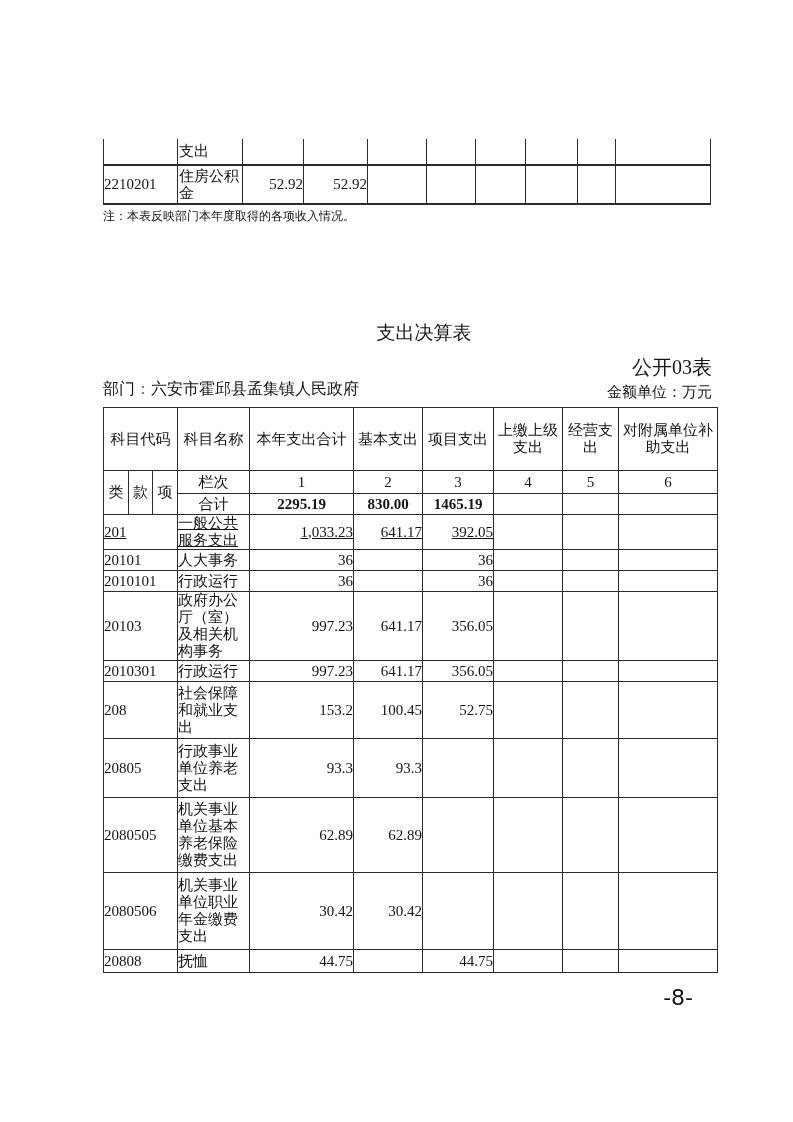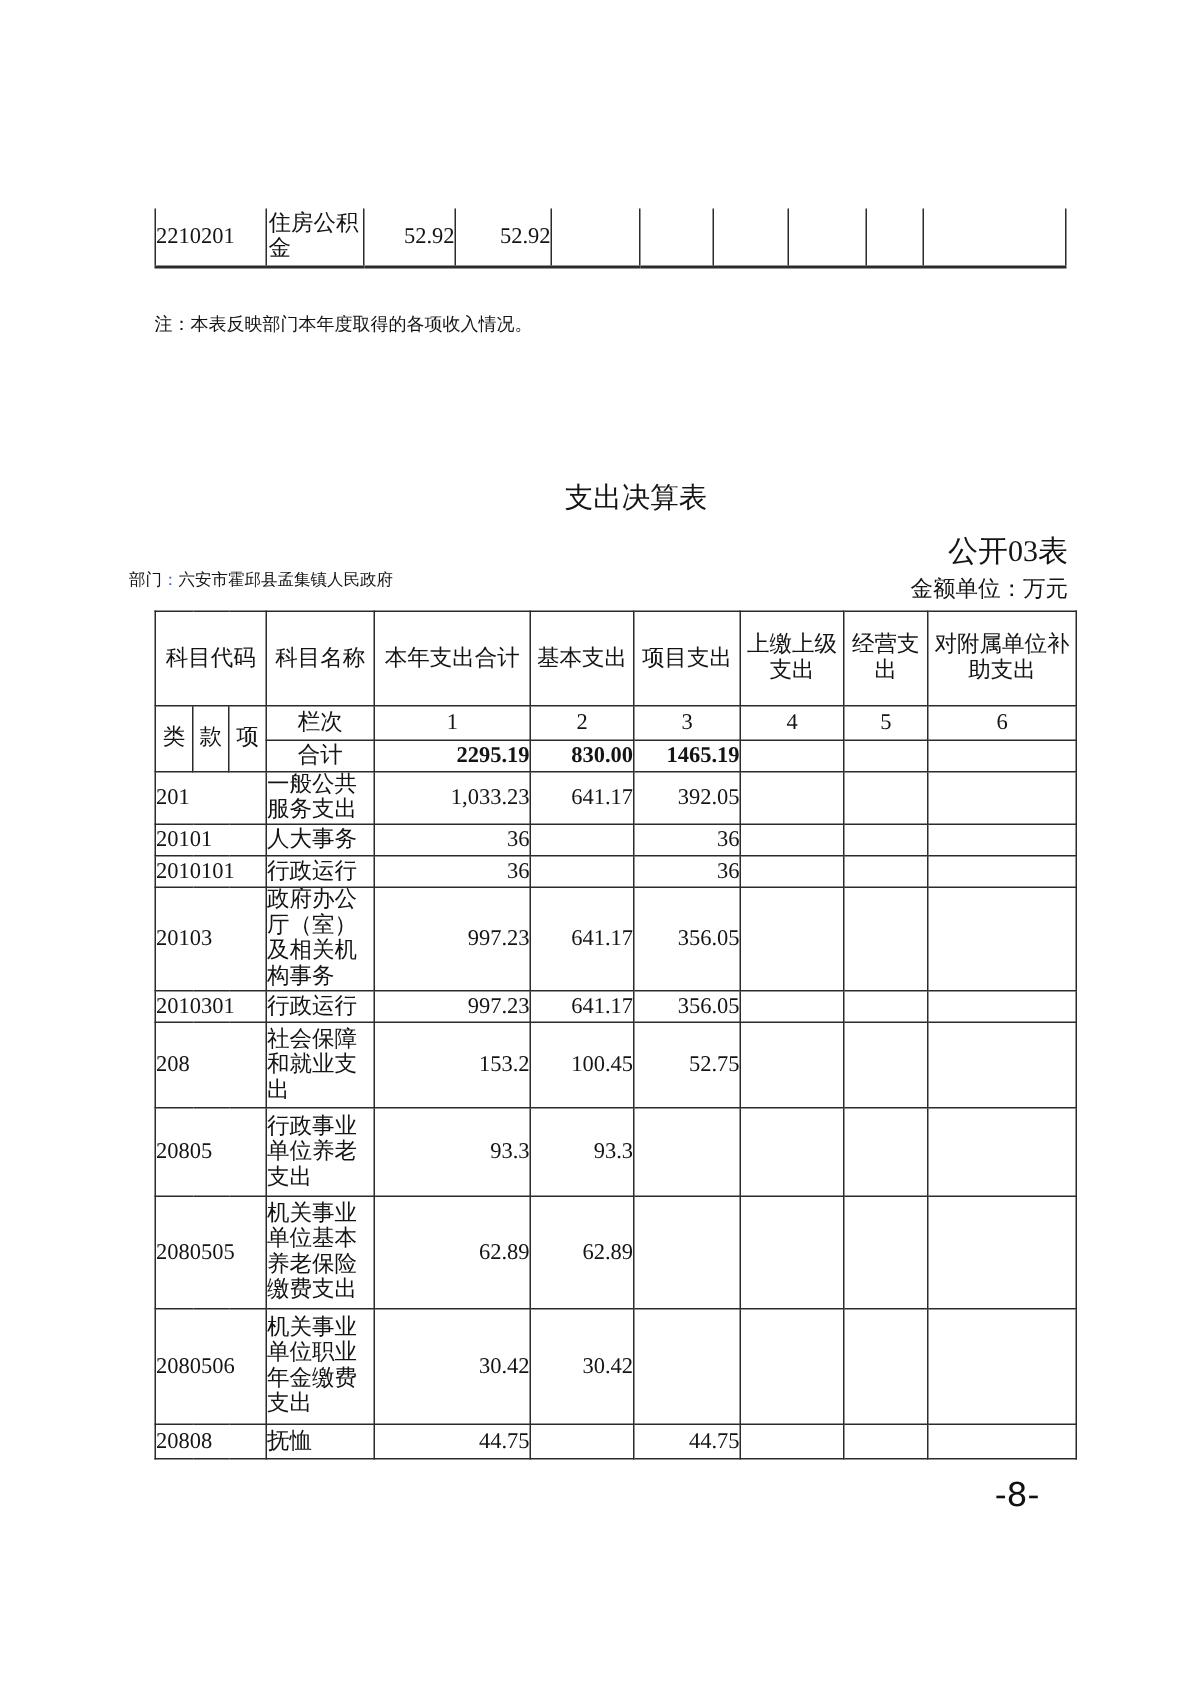--- a/index.html
+++ b/index.html
@@ -73,6 +73,18 @@
         <col style="width:95px">
     </colgroup>
     <tbody>
+        <tr class="rA">
+      <td class="code"></td>
+      <td class="name">支出</td>
+      <td class="num"></td>
+      <td class="num"></td>
+      <td class="num"></td>
+      <td class="num"></td>
+      <td class="num"></td>
+      <td class="num"></td>
+      <td class="num"></td>
+      <td class="num"></td>
+    </tr>
     <tr class="rB">
       <td class="code">2210201</td>
       <td class="name">住房公积金</td>

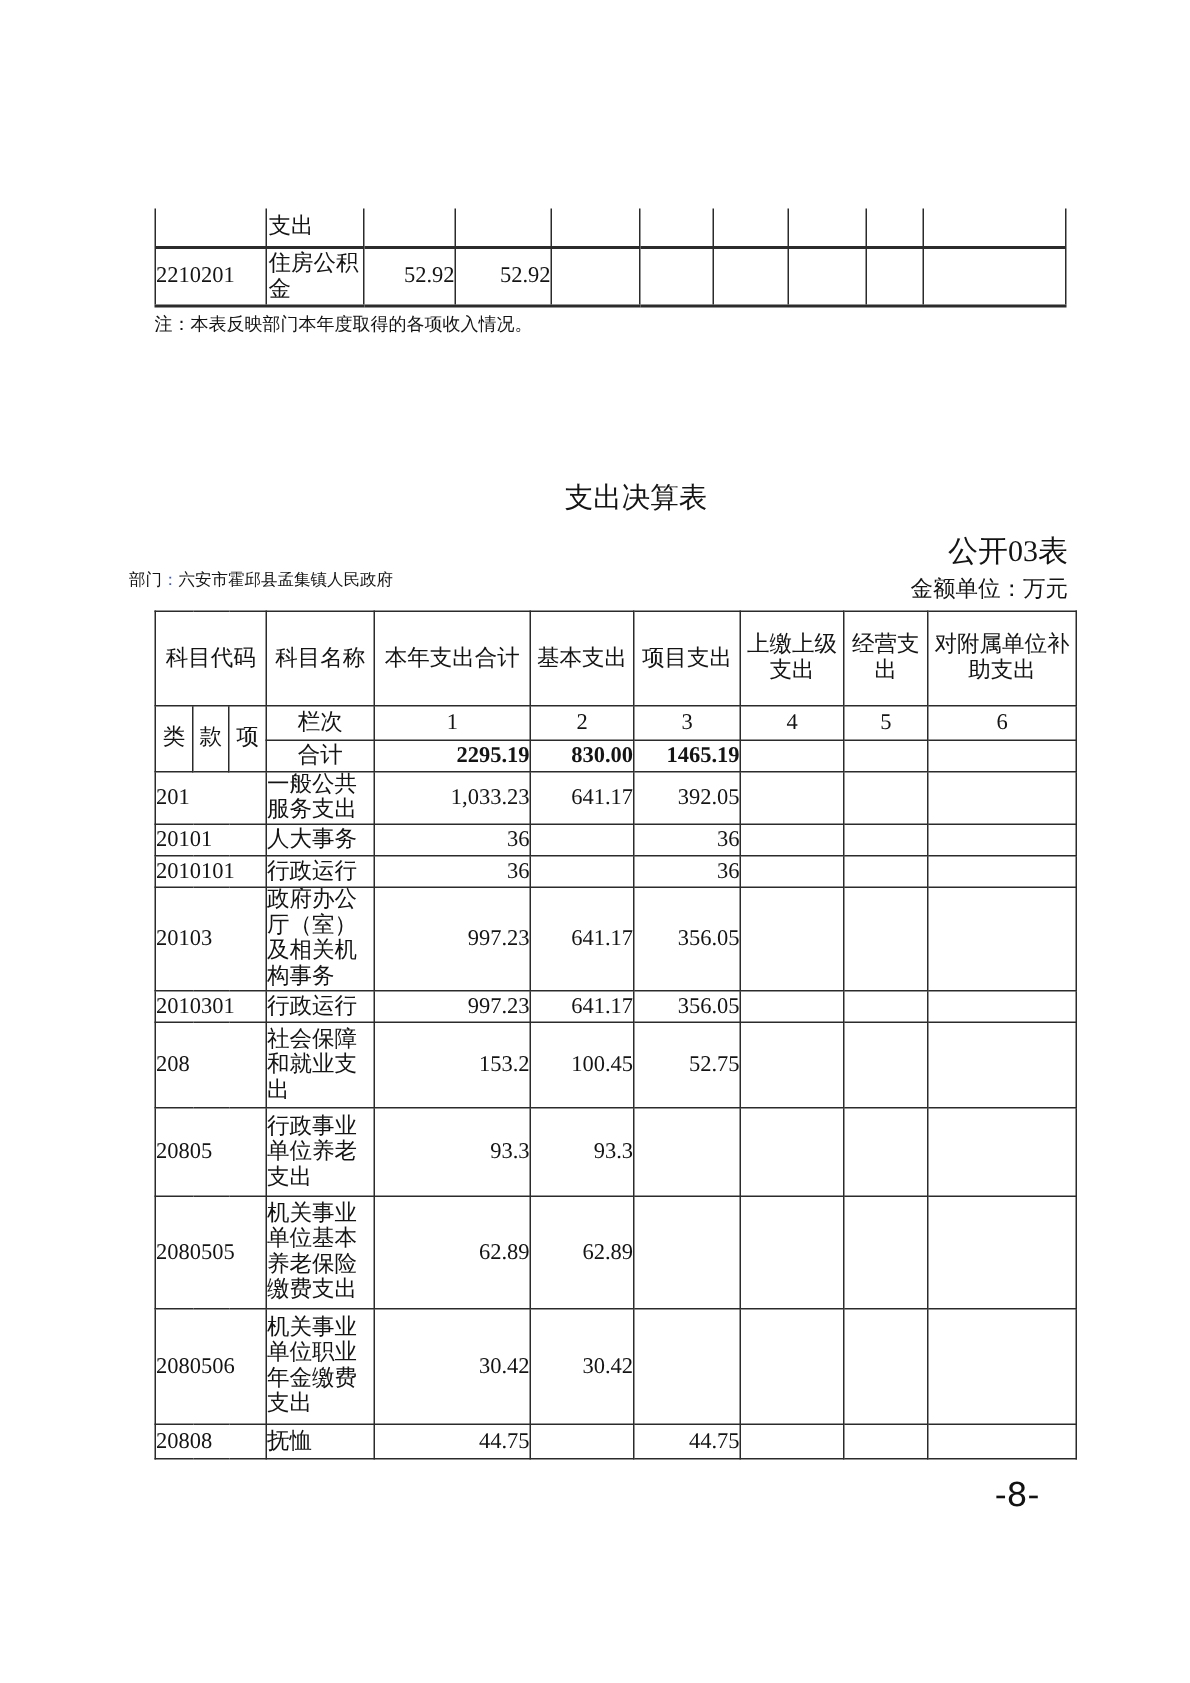--- a/index.html
+++ b/index.html
@@ -34,7 +34,7 @@
   .title { position:absolute; left:103px; width:642px; top:319px; text-align:center;
            font-size:19px; line-height:28px; }
   .tlabel { position:absolute; right:81px; top:354px; font-size:20px; }
-  .dept   { position:absolute; left:86px; top:379px; font-size:11px; }
+  .dept   { position:absolute; left:103px; top:379px; font-size:16px; }
   .dept .bluecolon { color:#3a5bd9; }
   .unit   { position:absolute; right:81px; top:383px; font-size:15px; }
 

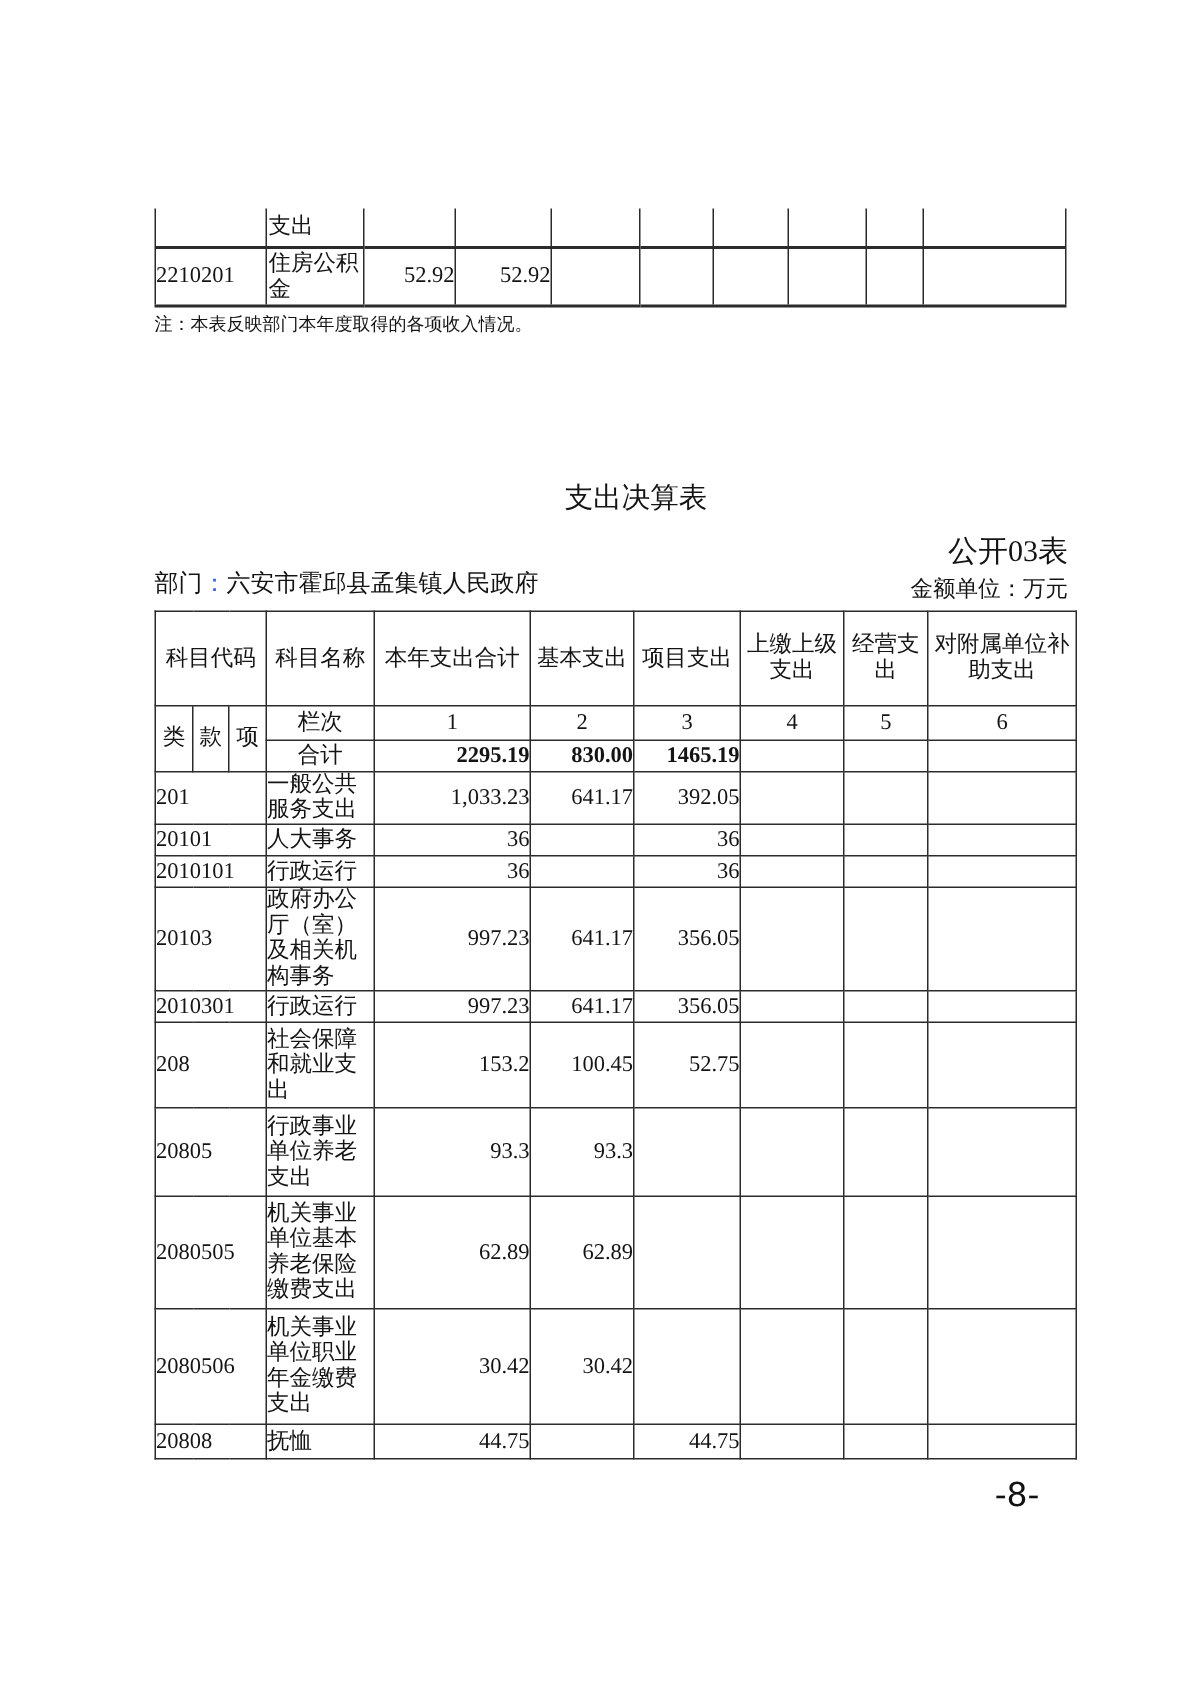--- a/index.html
+++ b/index.html
@@ -17,7 +17,7 @@
   .num  { text-align:right; padding-right:2px; }
   .code { text-align:left;  padding-left:2px; }
   .name { text-align:left;  padding-left:2px; }
-  .bold { font-weight:700; }
+  .bold { font-weight:700;text-align:center; }
 
   
   .top-table { position:absolute; left:103px; top:139px; width:607px; }

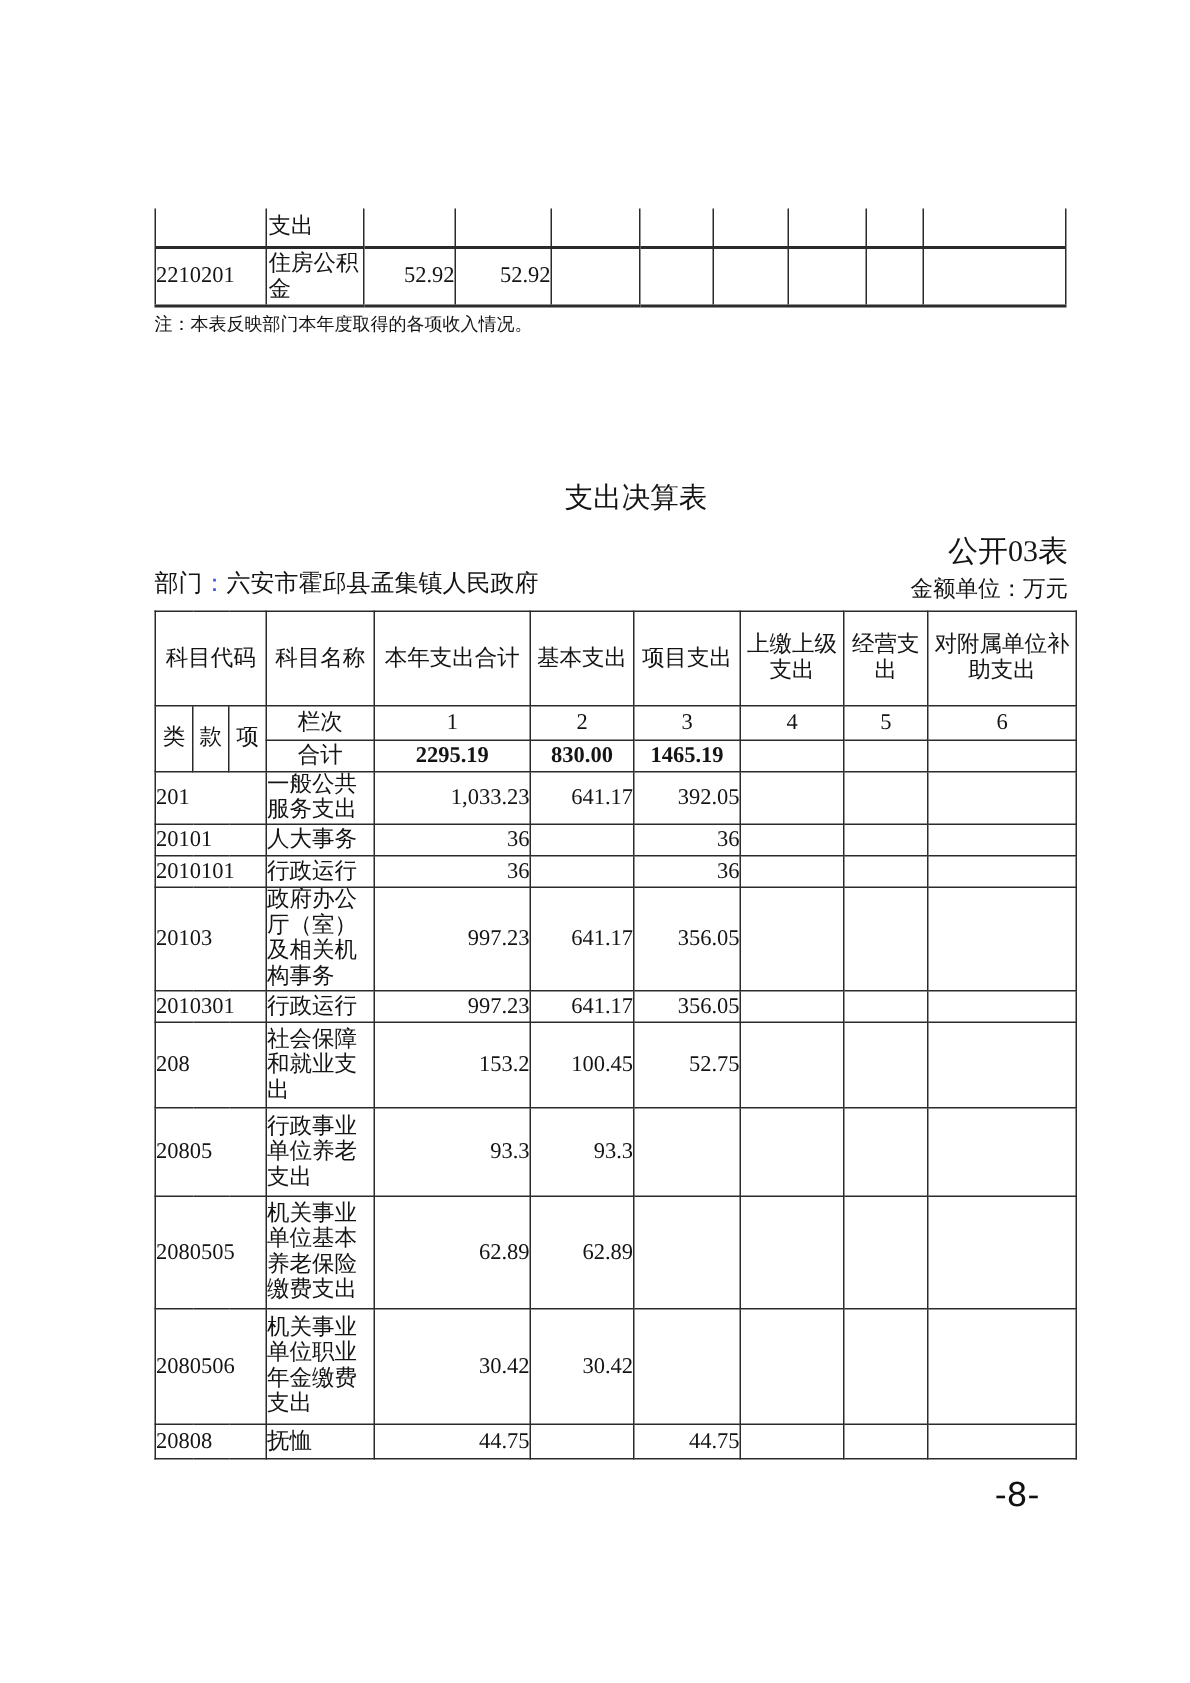--- a/index.html
+++ b/index.html
@@ -44,7 +44,7 @@
   .hr3 { height:21px; }
   .rh21 { height:21px; }
   .rh23 { height:23px;margin-left:32px; }
-  .rh43 { height:33px; }
+  .rh43 { height:33px;text-decoration:underline; }
   .rh57 { height:57px; }
   .rh59 { height:59px; }
   .rh66 { height:66px; }

